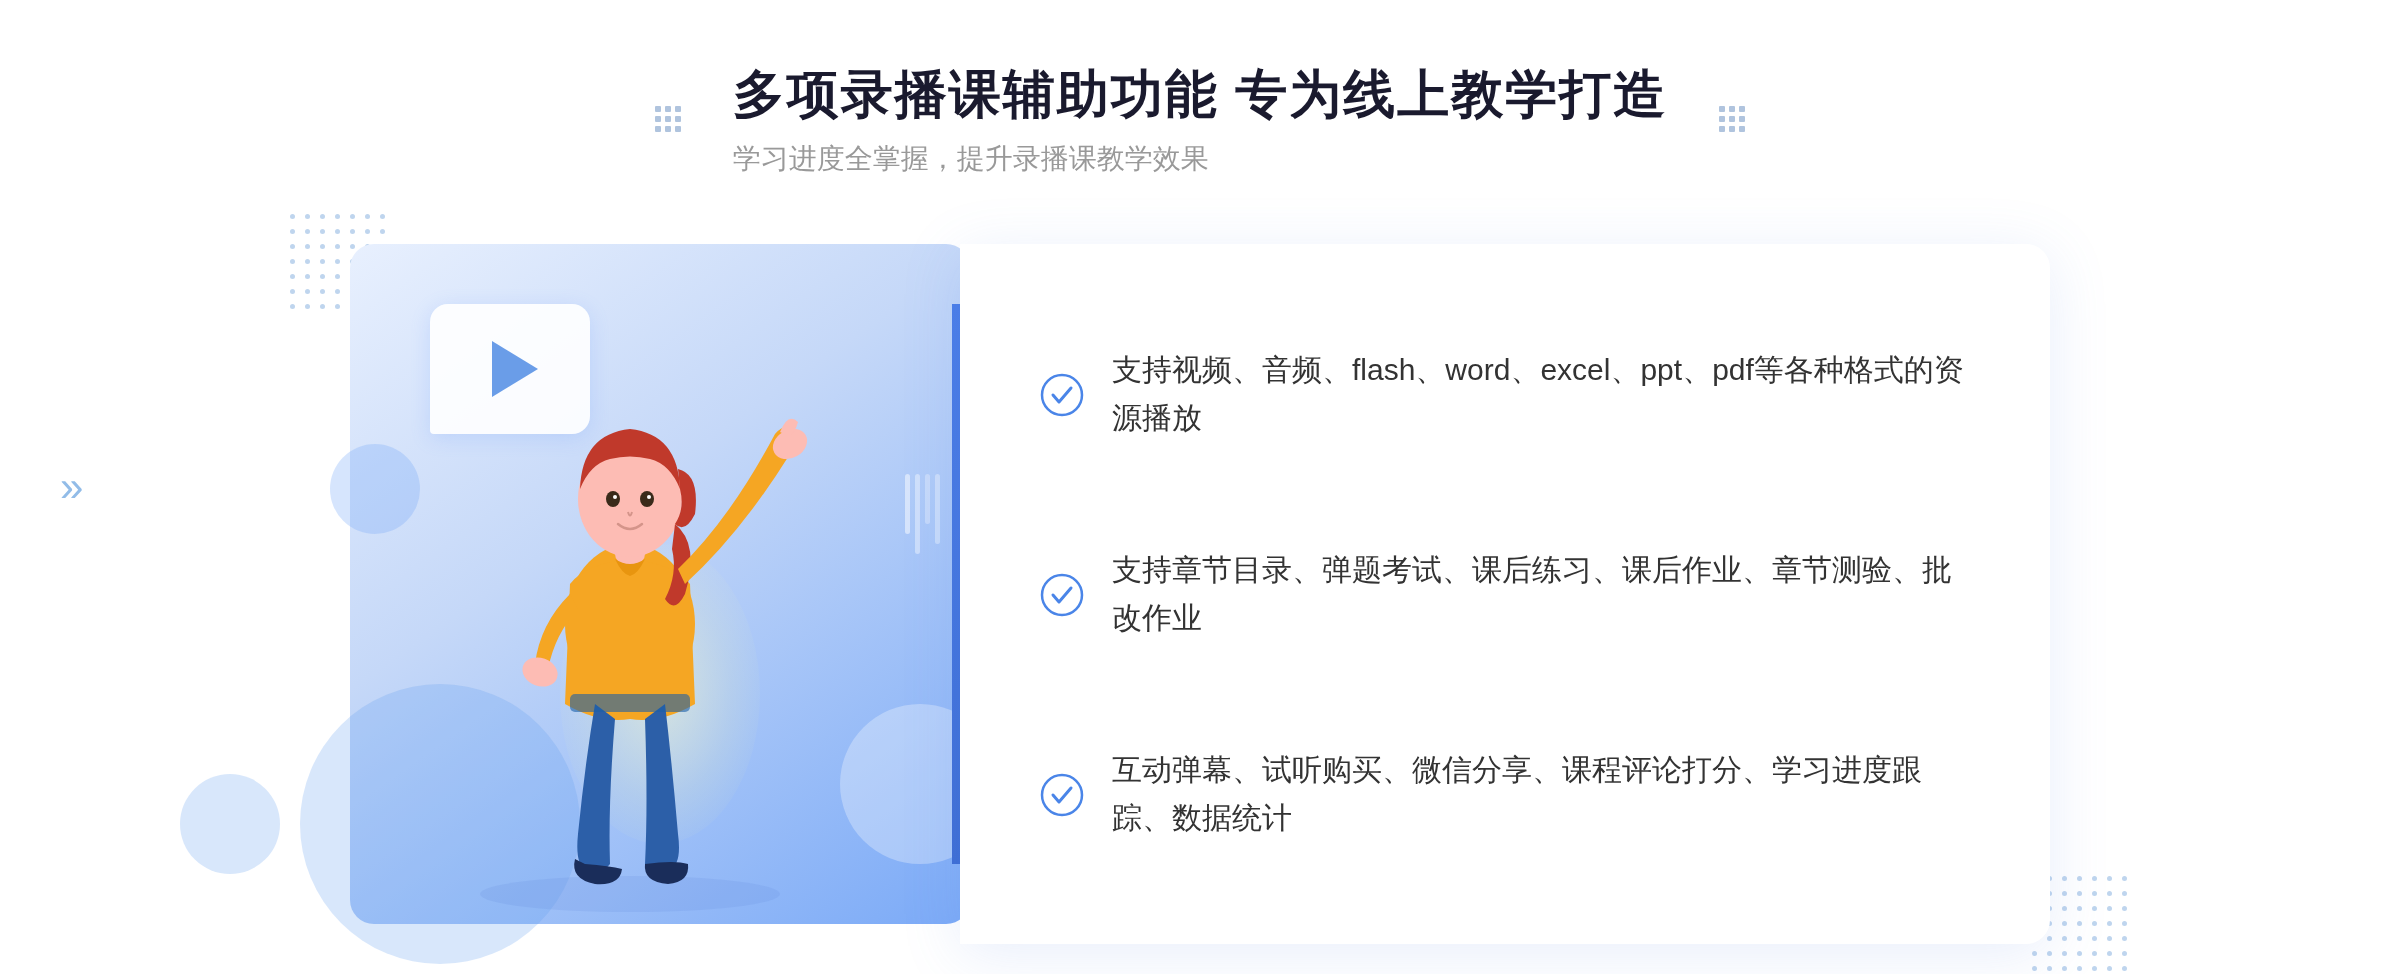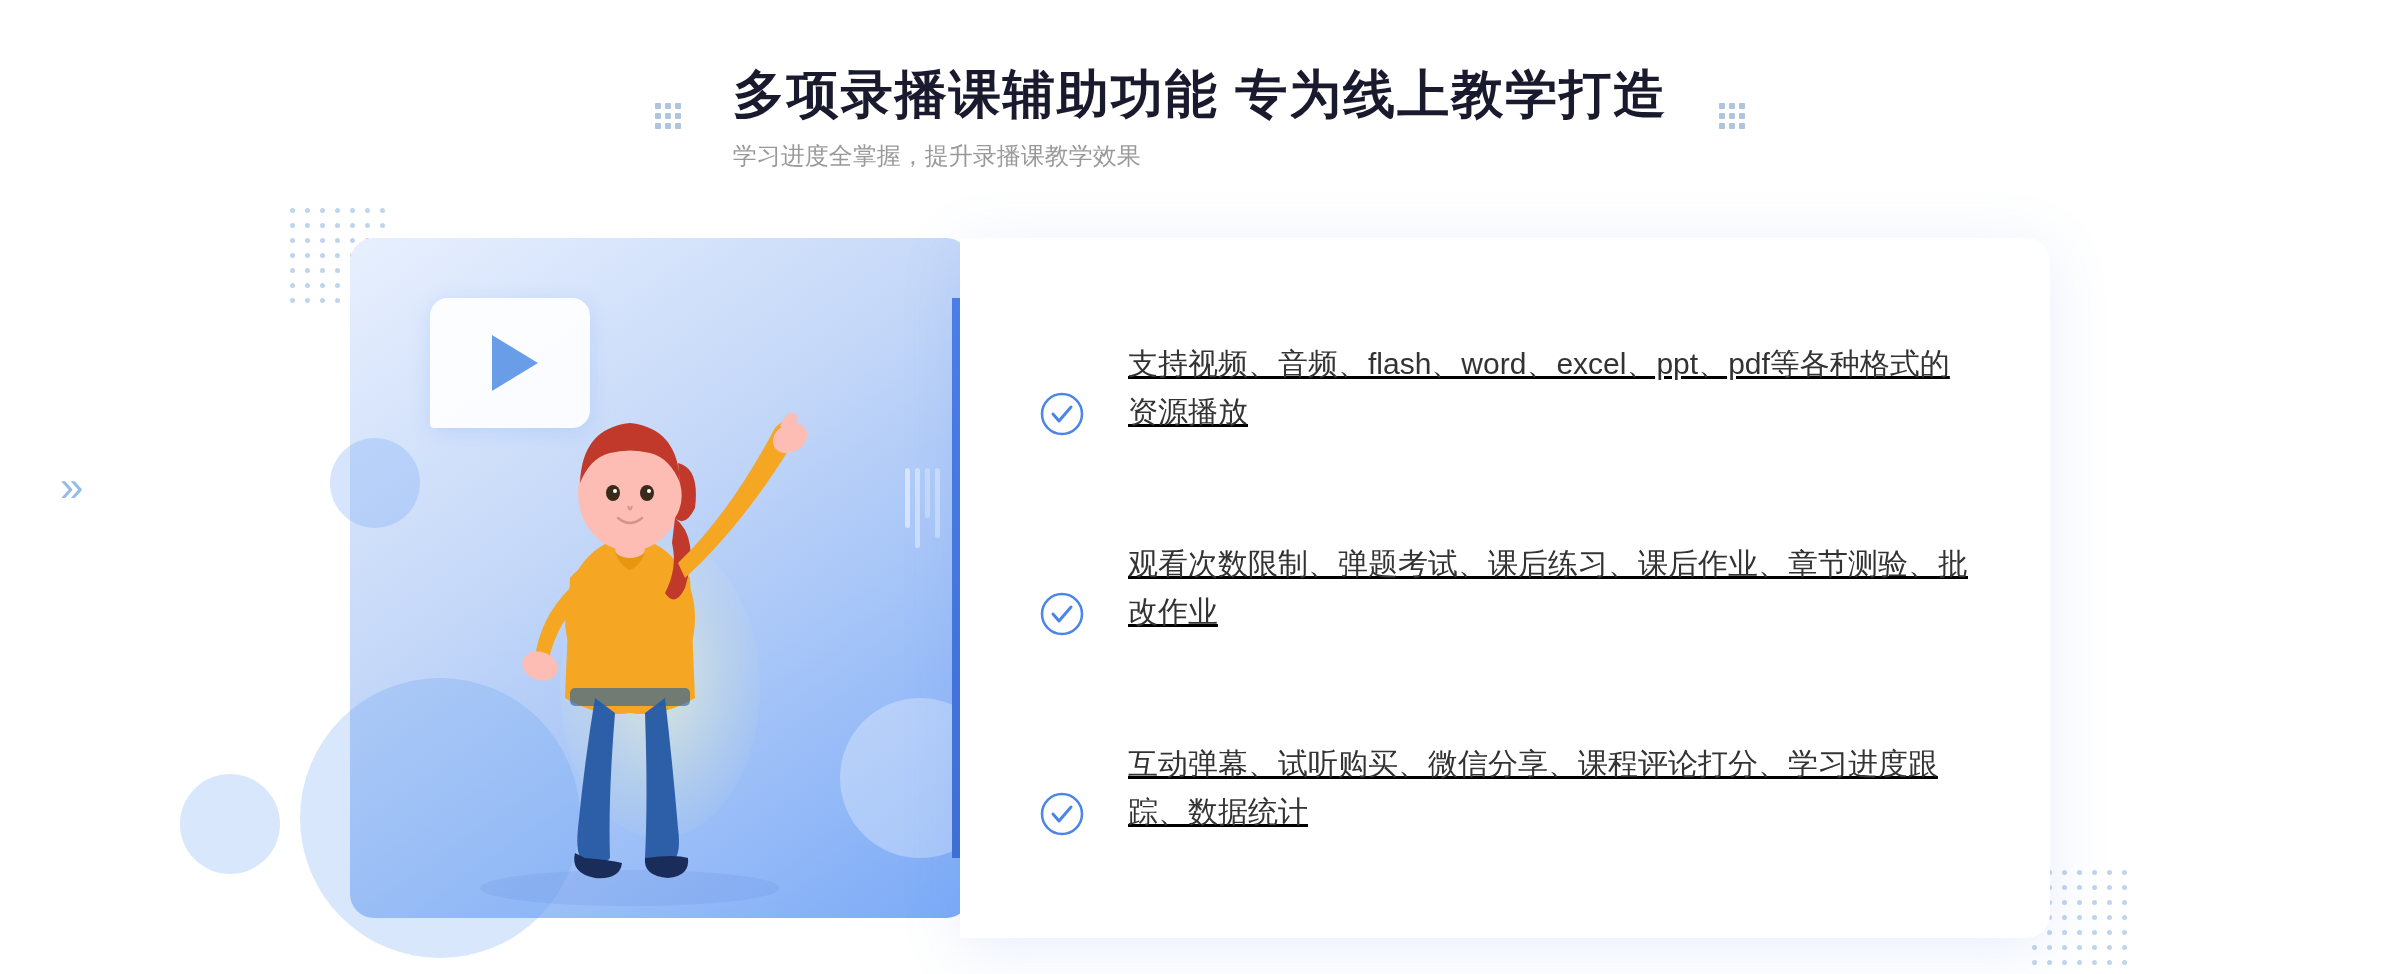--- a/index.html
+++ b/index.html
@@ -90,7 +90,7 @@
     }
 
     .sub-title {
-      font-size: 24px;
+      font-size: 28px;
       color: #999;
       margin-top: 10px;
       font-weight: 400;

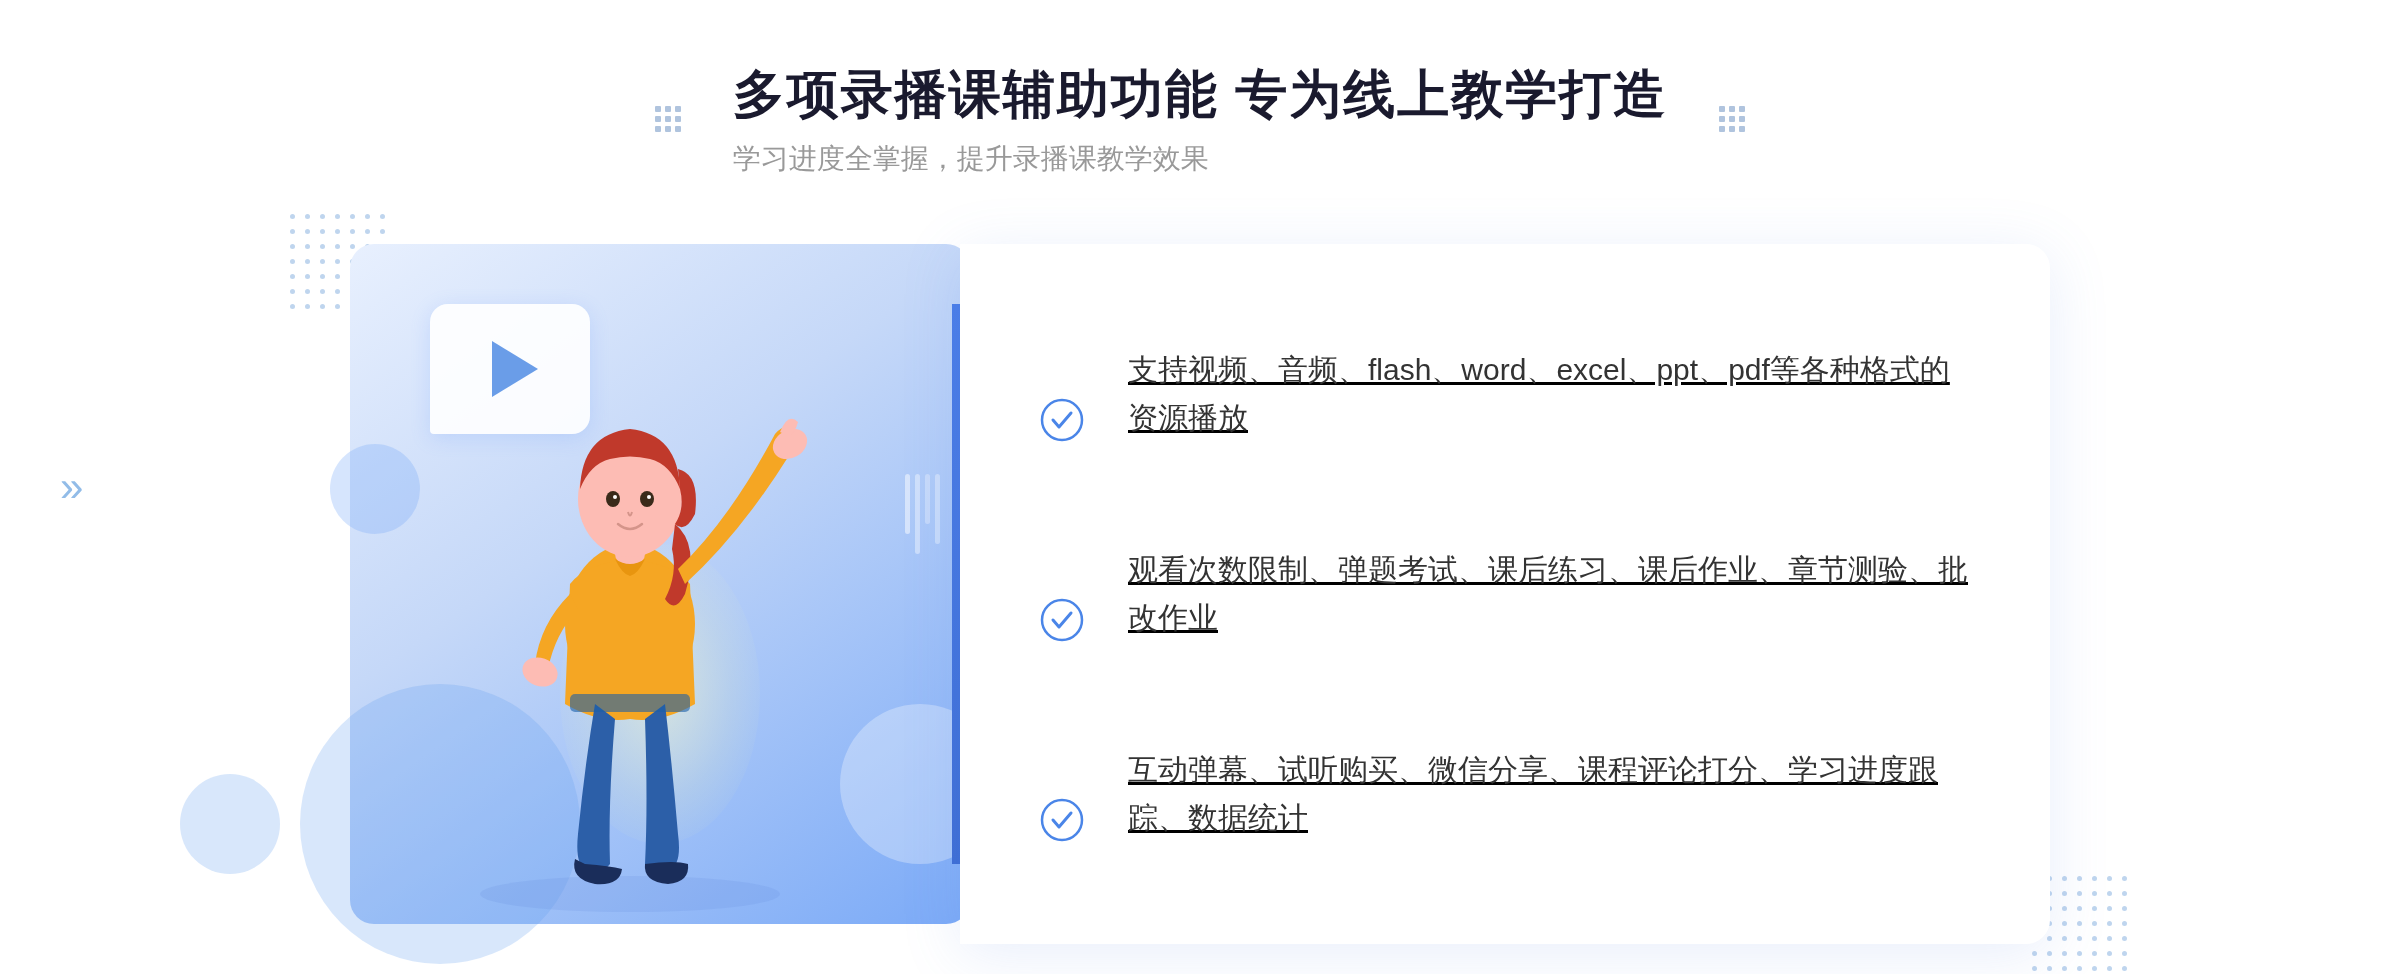--- a/index.html
+++ b/index.html
@@ -241,9 +241,8 @@
 
     .feature-item {
       display: flex;
-      align-items: flex-end;
-      gap: 44px;
-      text-decoration: underline;
+      align-items: center;
+      gap: 28px;
     }
 
     .check-icon {

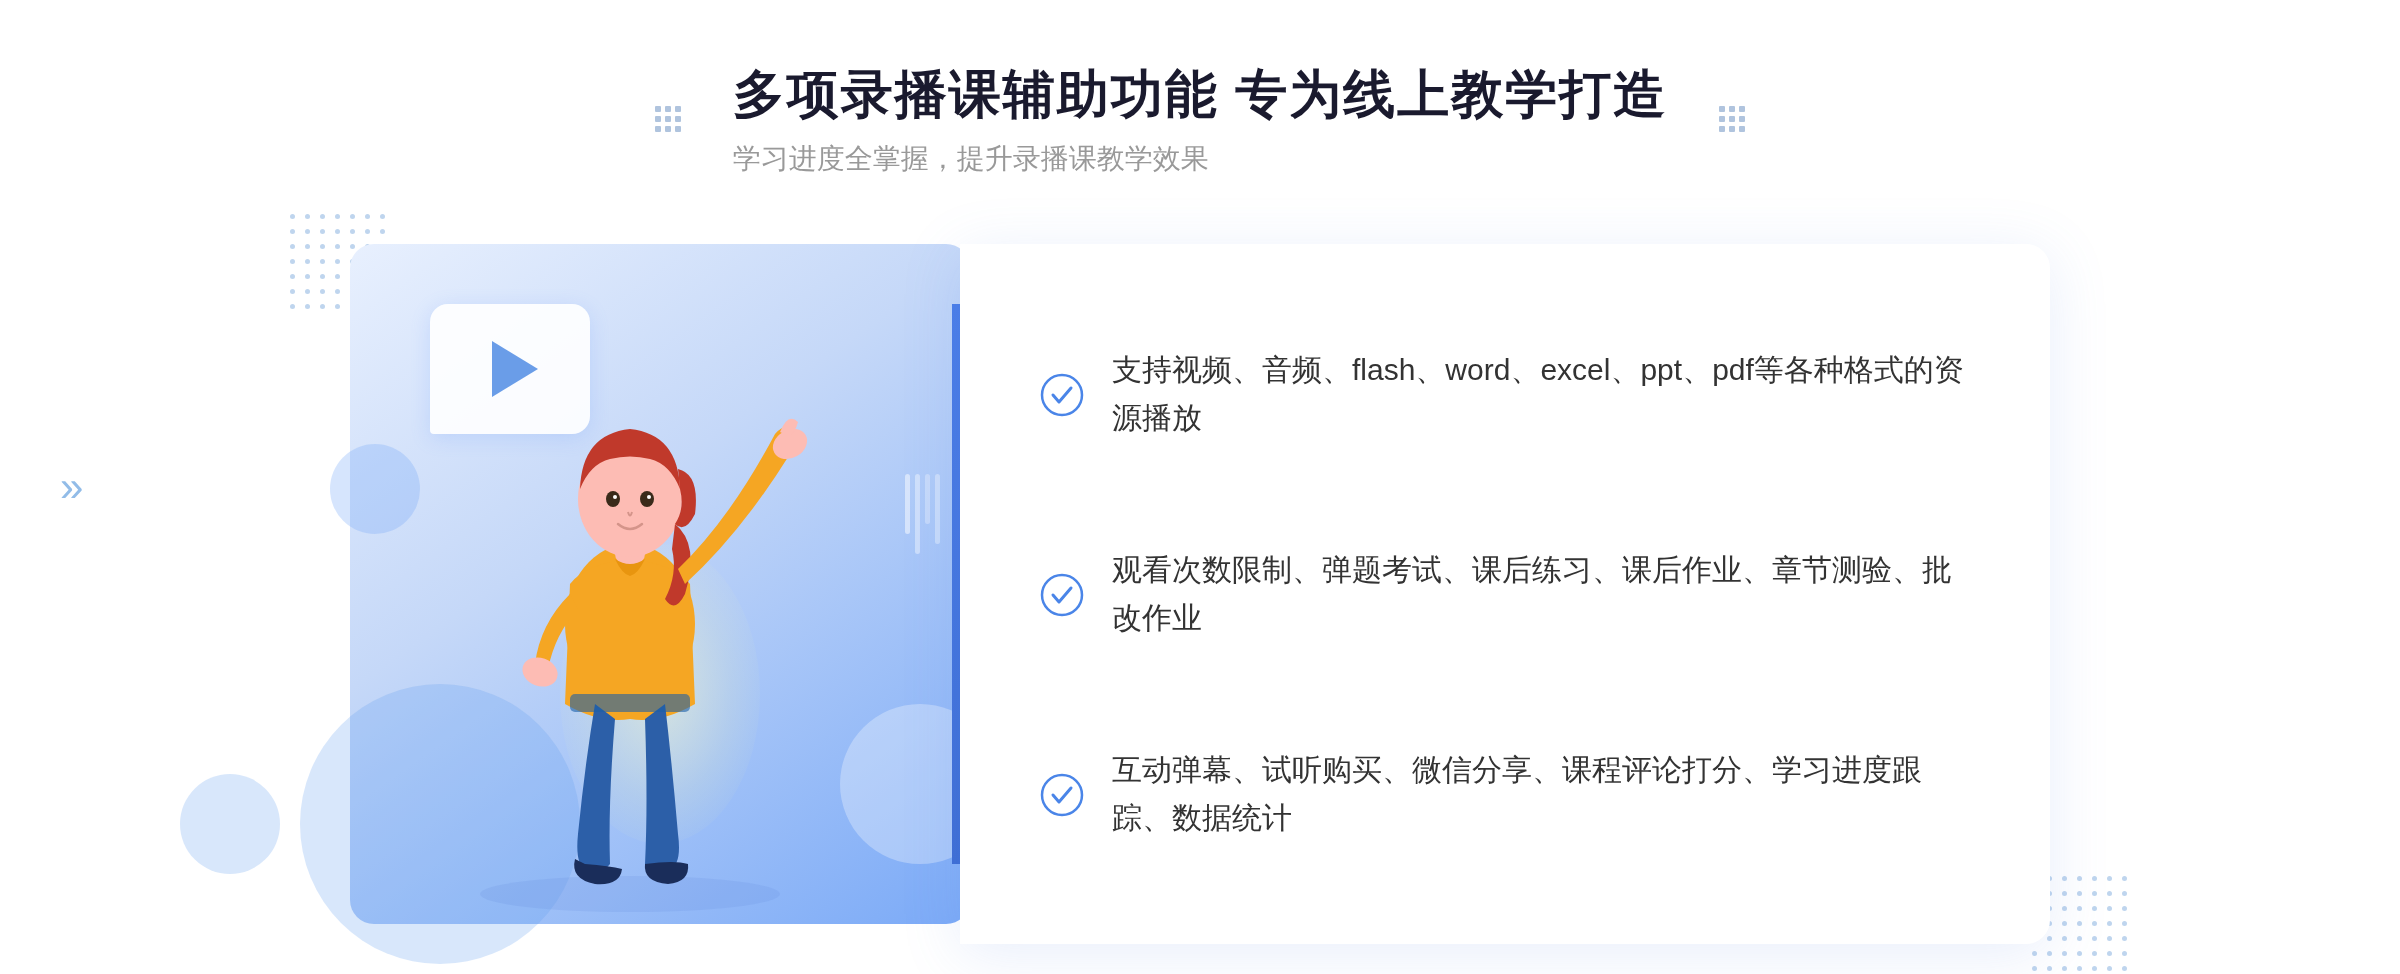--- a/index.html
+++ b/index.html
@@ -521,7 +521,7 @@
             <polyline points="13,22 19,29 31,15" stroke="#4a85e8" stroke-width="3" fill="none" stroke-linecap="round" stroke-linejoin="round"></polyline>
           </svg>
         </div>
-        <span class="feature-text">观看次数限制、弹题考试、课后练习、课后作业、章节测验、批改作业</span>
+        <span class="feature-text">支持章节目录、弹题考试、课后练习、课后作业、章节测验、批改作业</span>
       </div>
 
 

